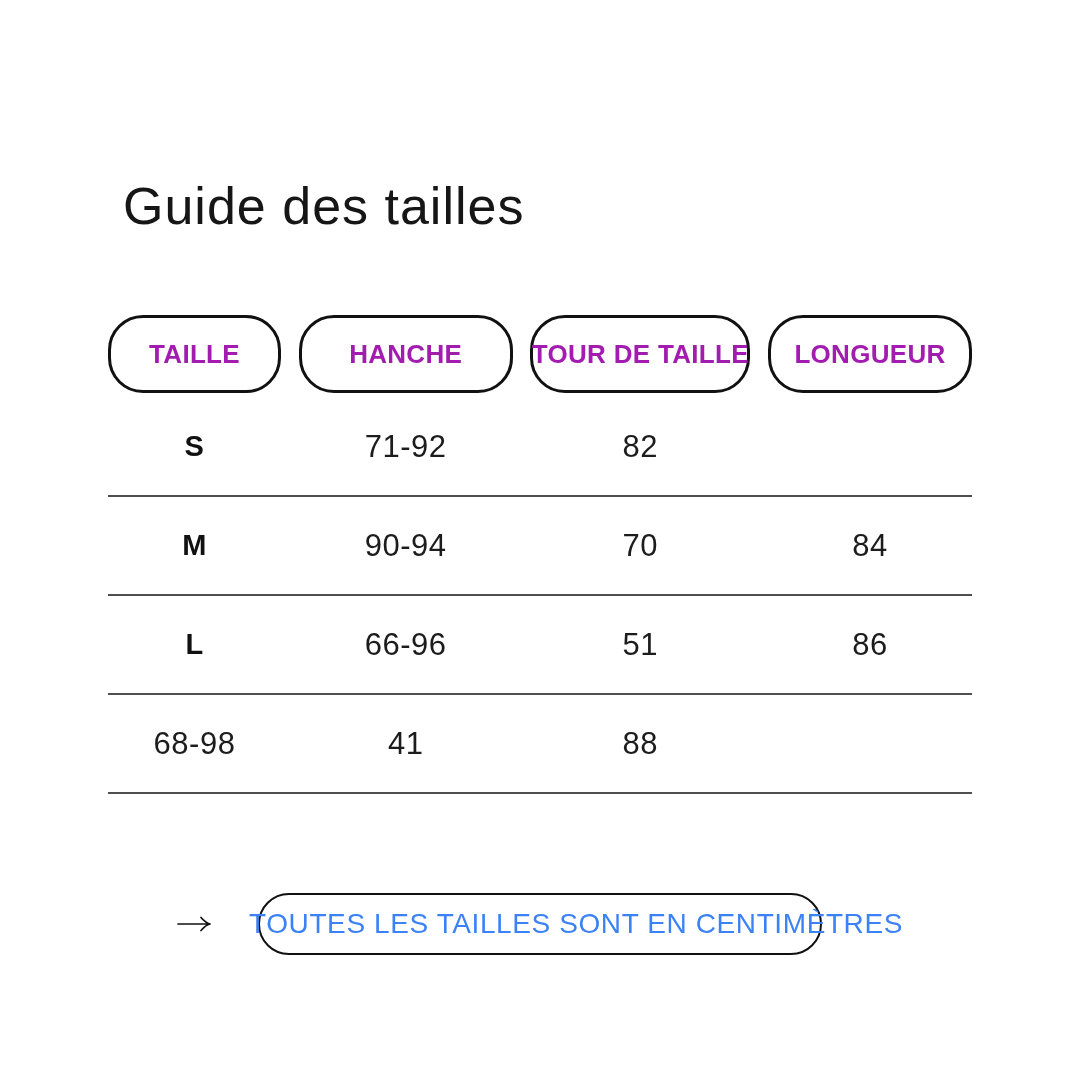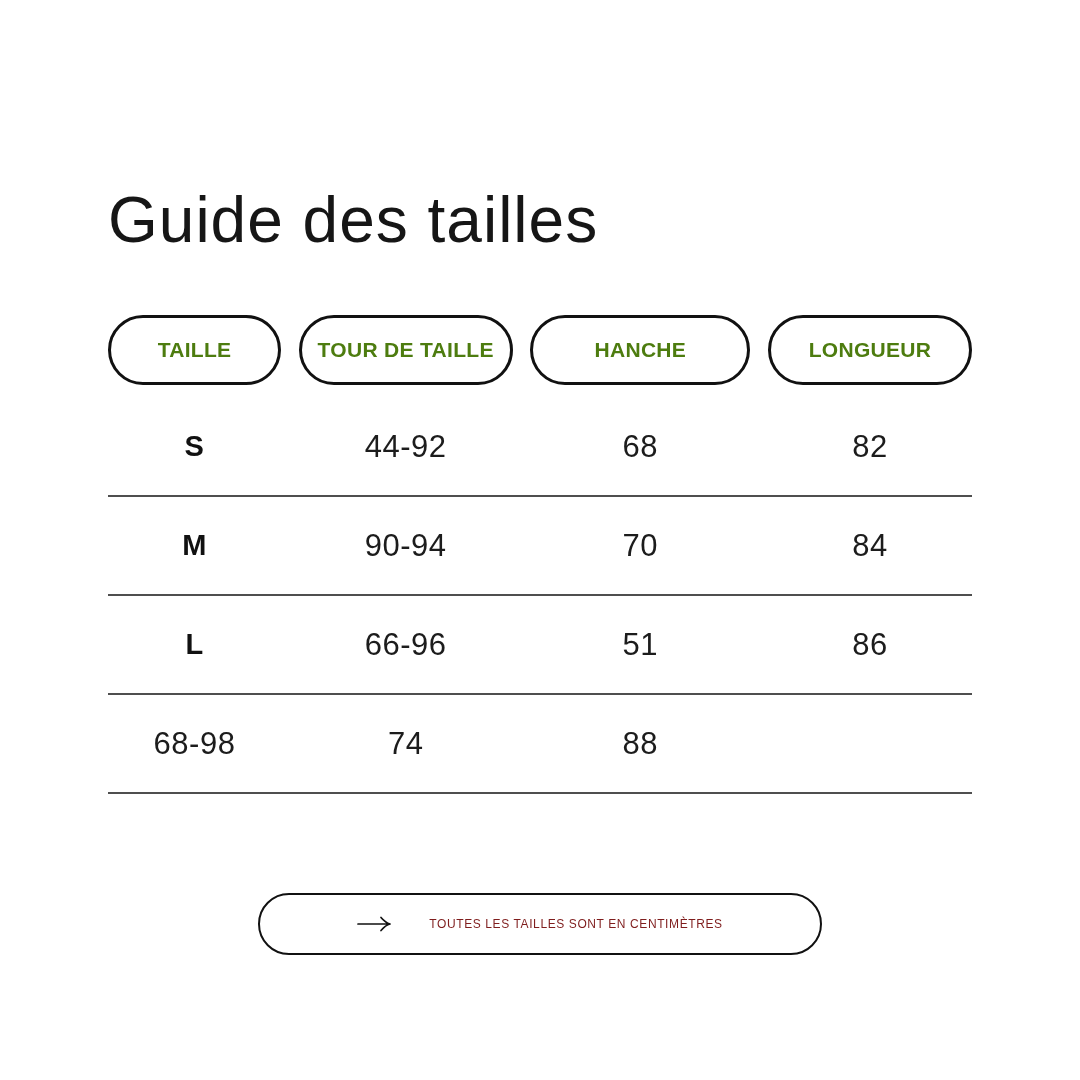--- a/index.html
+++ b/index.html
@@ -18,9 +18,9 @@
 
   .page-title {
     position: absolute;
-    left: 108px;
+    left: 123px;
     top: 145px;
-    font-size: 64px;
+    font-size: 52px;
     line-height: 1;
     font-weight: 500;
     letter-spacing: 1px;

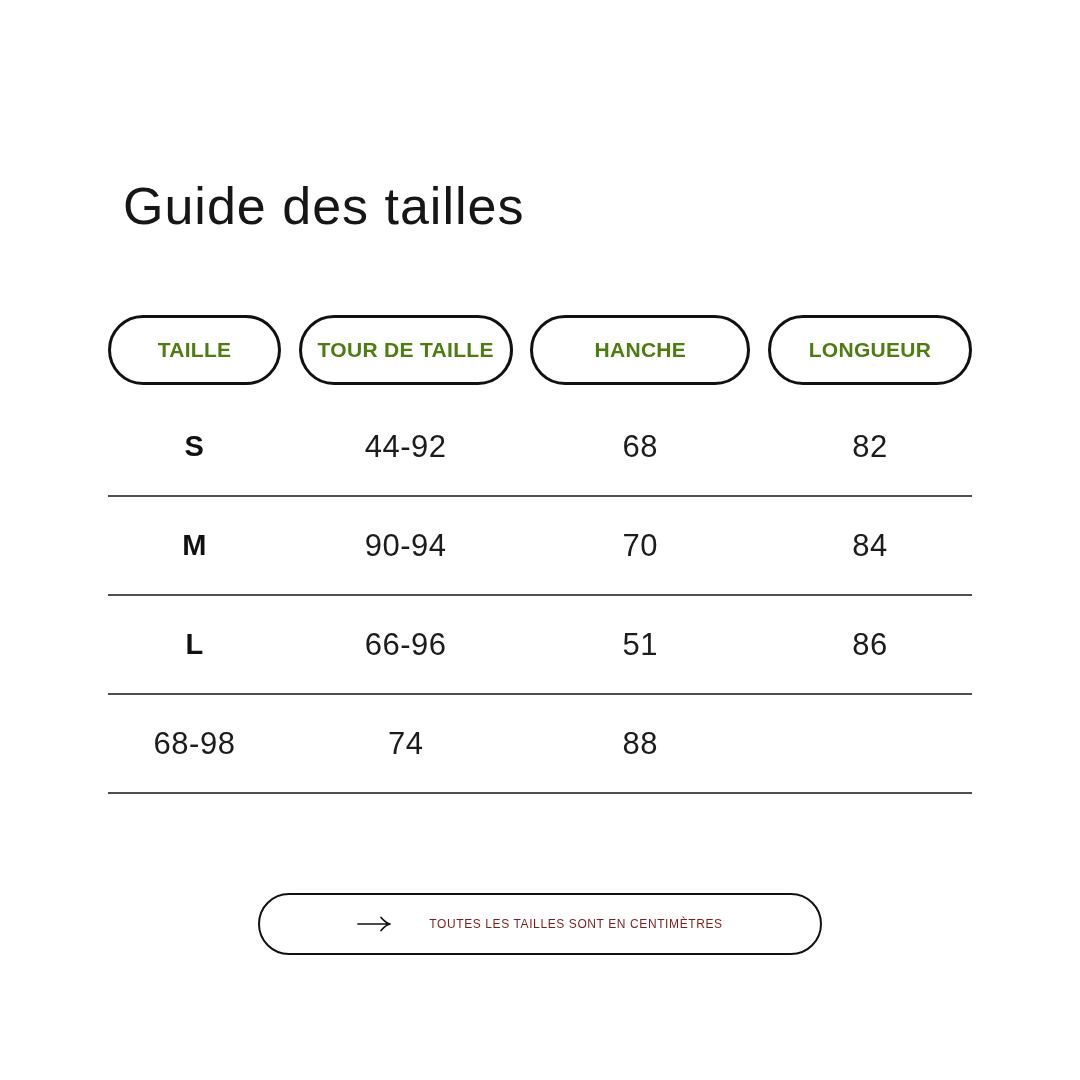--- a/index.html
+++ b/index.html
@@ -47,7 +47,7 @@
   }
 
   .header-pill {
-    height: 70px;
+    height: 78px;
     box-sizing: border-box;
     border: 3px solid #111111;
     border-radius: 35px;
@@ -56,9 +56,9 @@
     align-items: center;
     justify-content: center;
     font-weight: 700;
-    font-size: 21px;
+    font-size: 26px;
     letter-spacing: 0.3px;
-    color: #4d7c0f;
+    color: #a21caf;
     white-space: nowrap;
   }
 

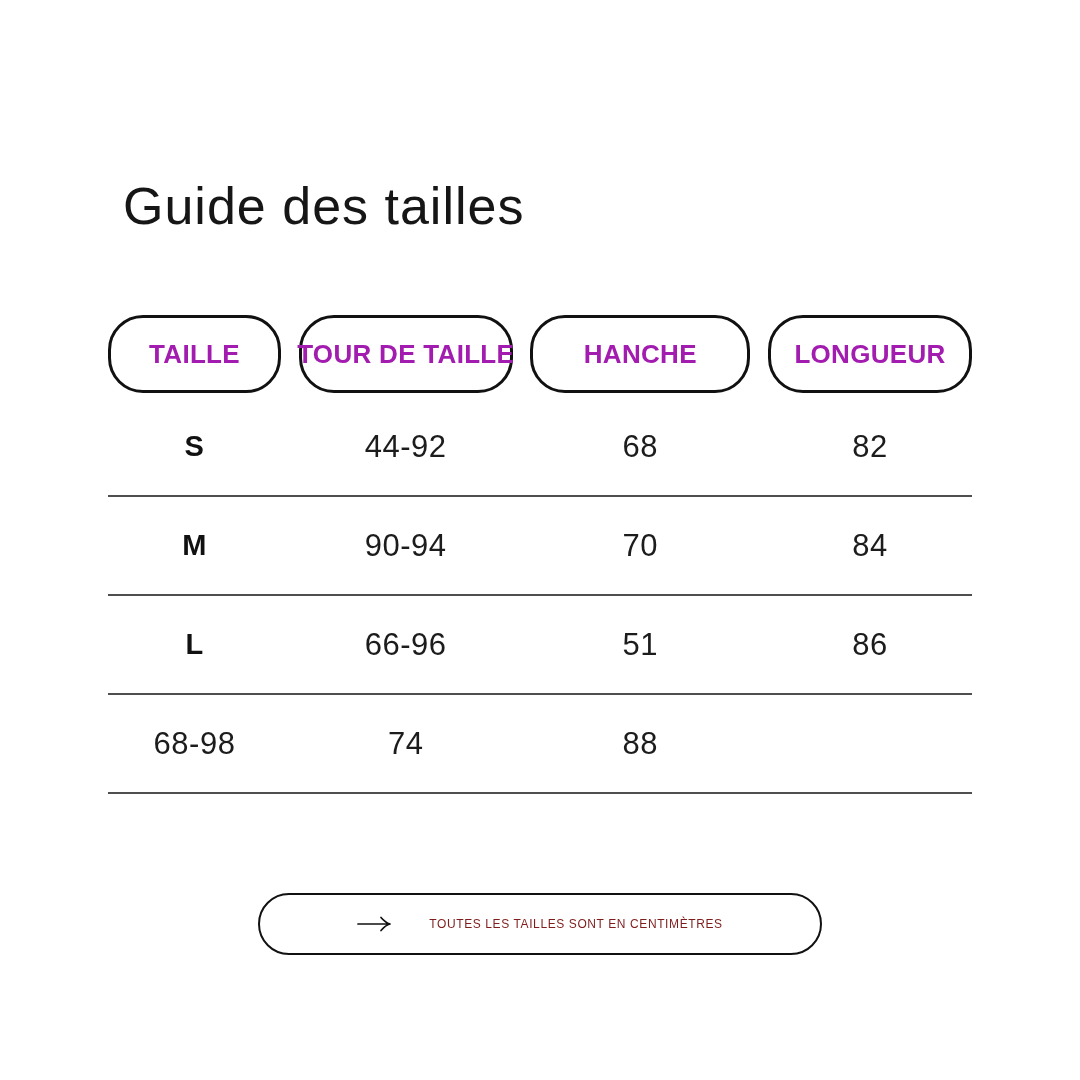--- a/index.html
+++ b/index.html
@@ -122,8 +122,8 @@
 
   <div class="grid-row header-row">
     <div class="header-pill">TAILLE</div>
+    <div class="header-pill">HANCHE</div>
     <div class="header-pill">TOUR DE TAILLE</div>
-    <div class="header-pill">HANCHE</div>
     <div class="header-pill">LONGUEUR</div>
   </div>
 

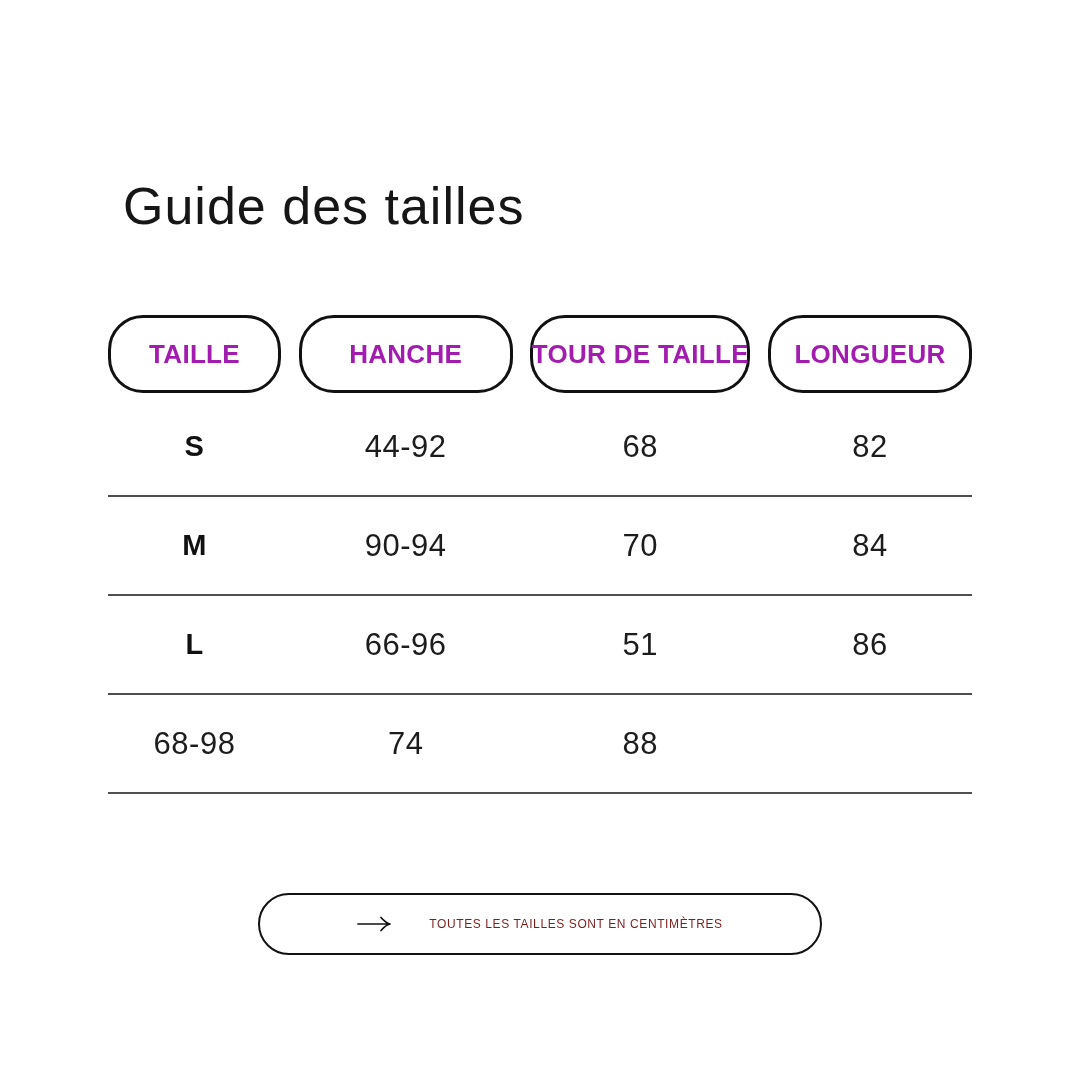--- a/index.html
+++ b/index.html
@@ -131,7 +131,7 @@
 
     <div class="grid-row data-row">
       <div class="cell size-label">S</div>
-      <div class="cell">44-92</div>
+      <div class="cell">71-92</div>
       <div class="cell">68</div>
       <div class="cell">82</div>
     </div>

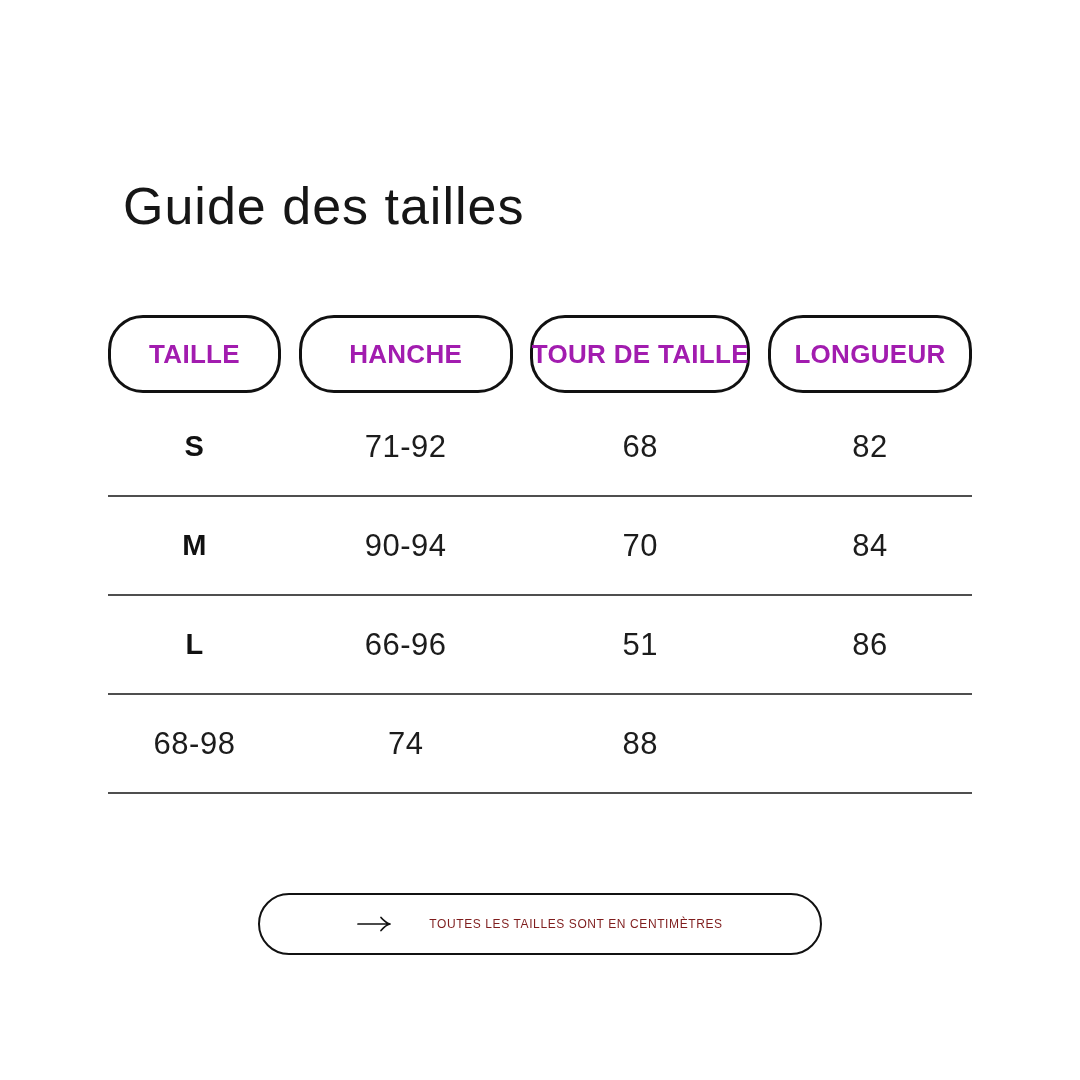--- a/index.html
+++ b/index.html
@@ -132,7 +132,6 @@
     <div class="grid-row data-row">
       <div class="cell size-label">S</div>
       <div class="cell">71-92</div>
-      <div class="cell">68</div>
       <div class="cell">82</div>
     </div>
 

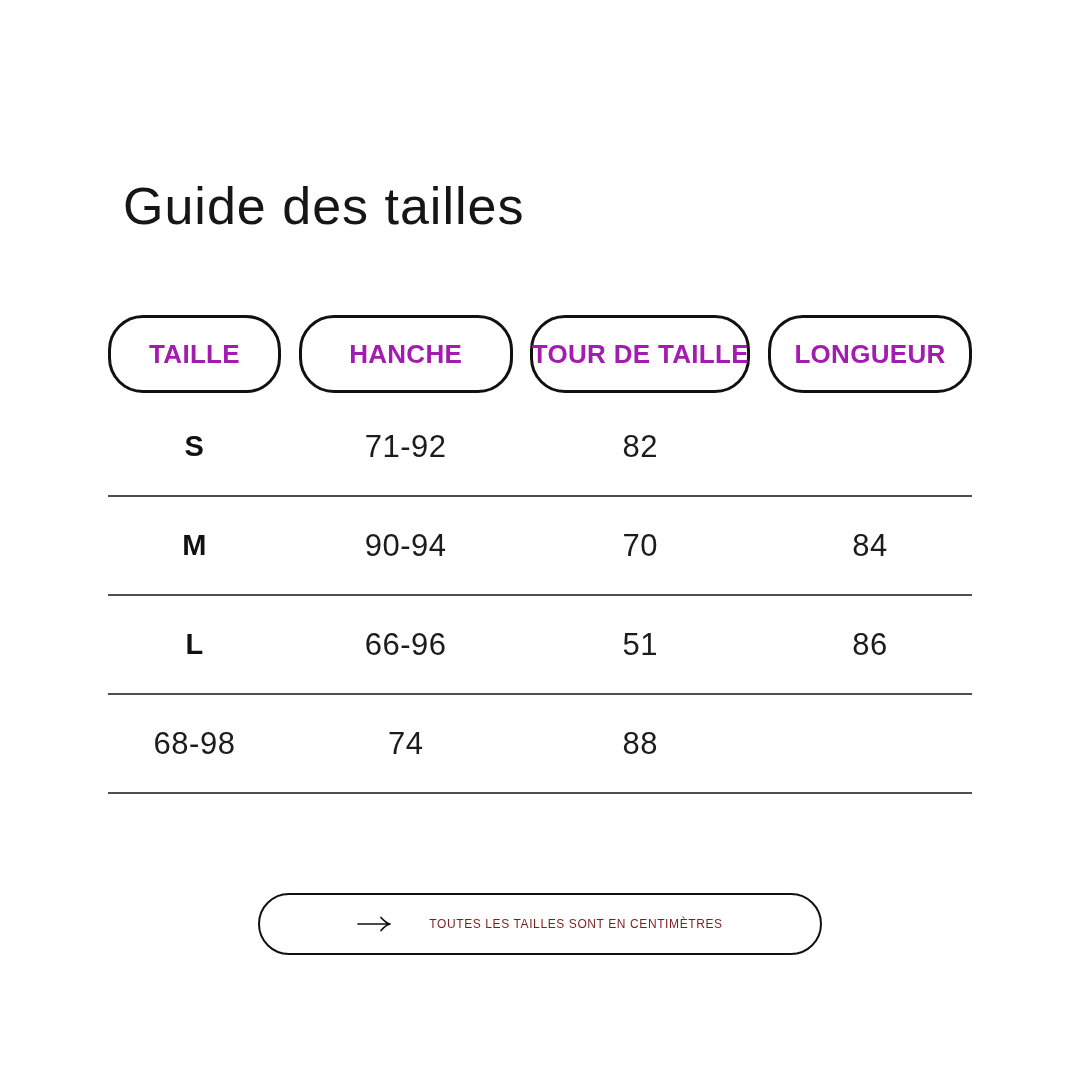--- a/index.html
+++ b/index.html
@@ -151,7 +151,7 @@
 
     <div class="grid-row data-row">
       <div class="cell">68-98</div>
-      <div class="cell">74</div>
+      <div class="cell">41</div>
       <div class="cell">88</div>
     </div>
 

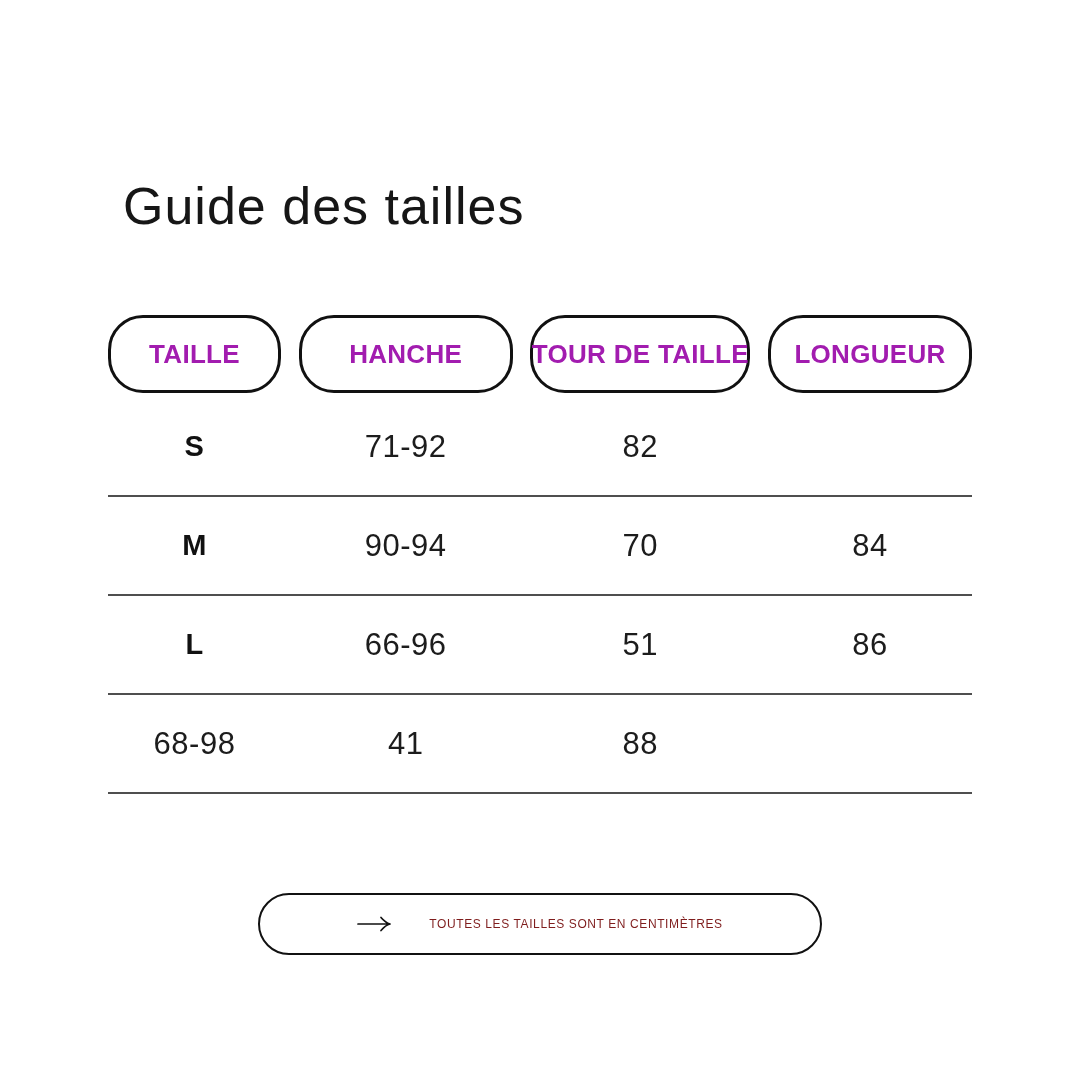--- a/index.html
+++ b/index.html
@@ -102,9 +102,9 @@
   }
 
   .footer-note {
-    font-size: 12px;
+    font-size: 28px;
     letter-spacing: 0.6px;
-    color: #7f1d1d;
+    color: #3b82f6;
     white-space: nowrap;
   }
 

